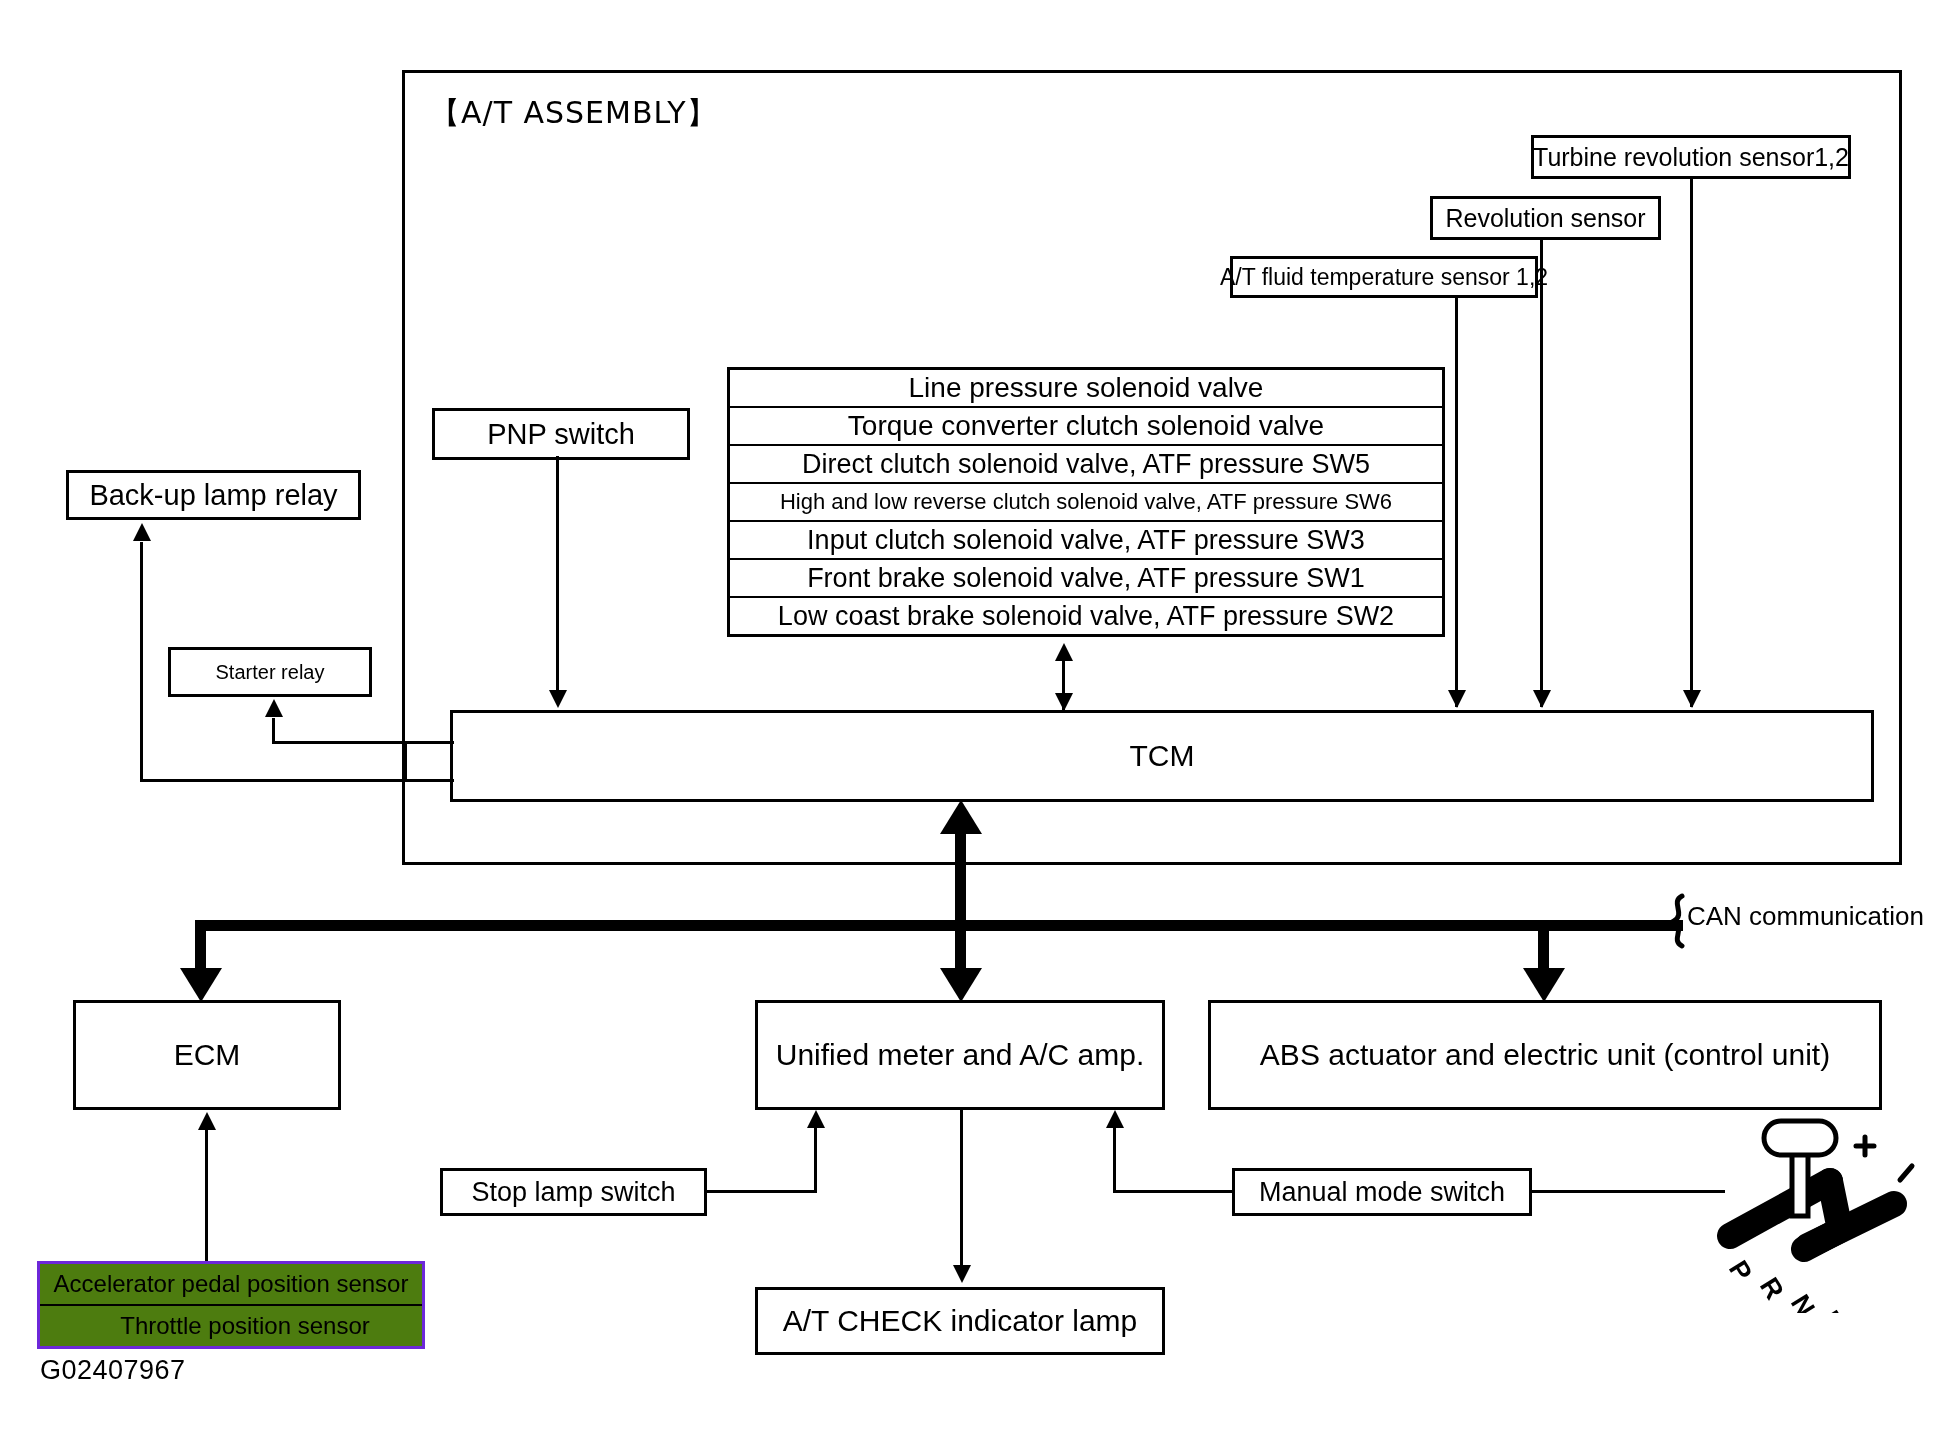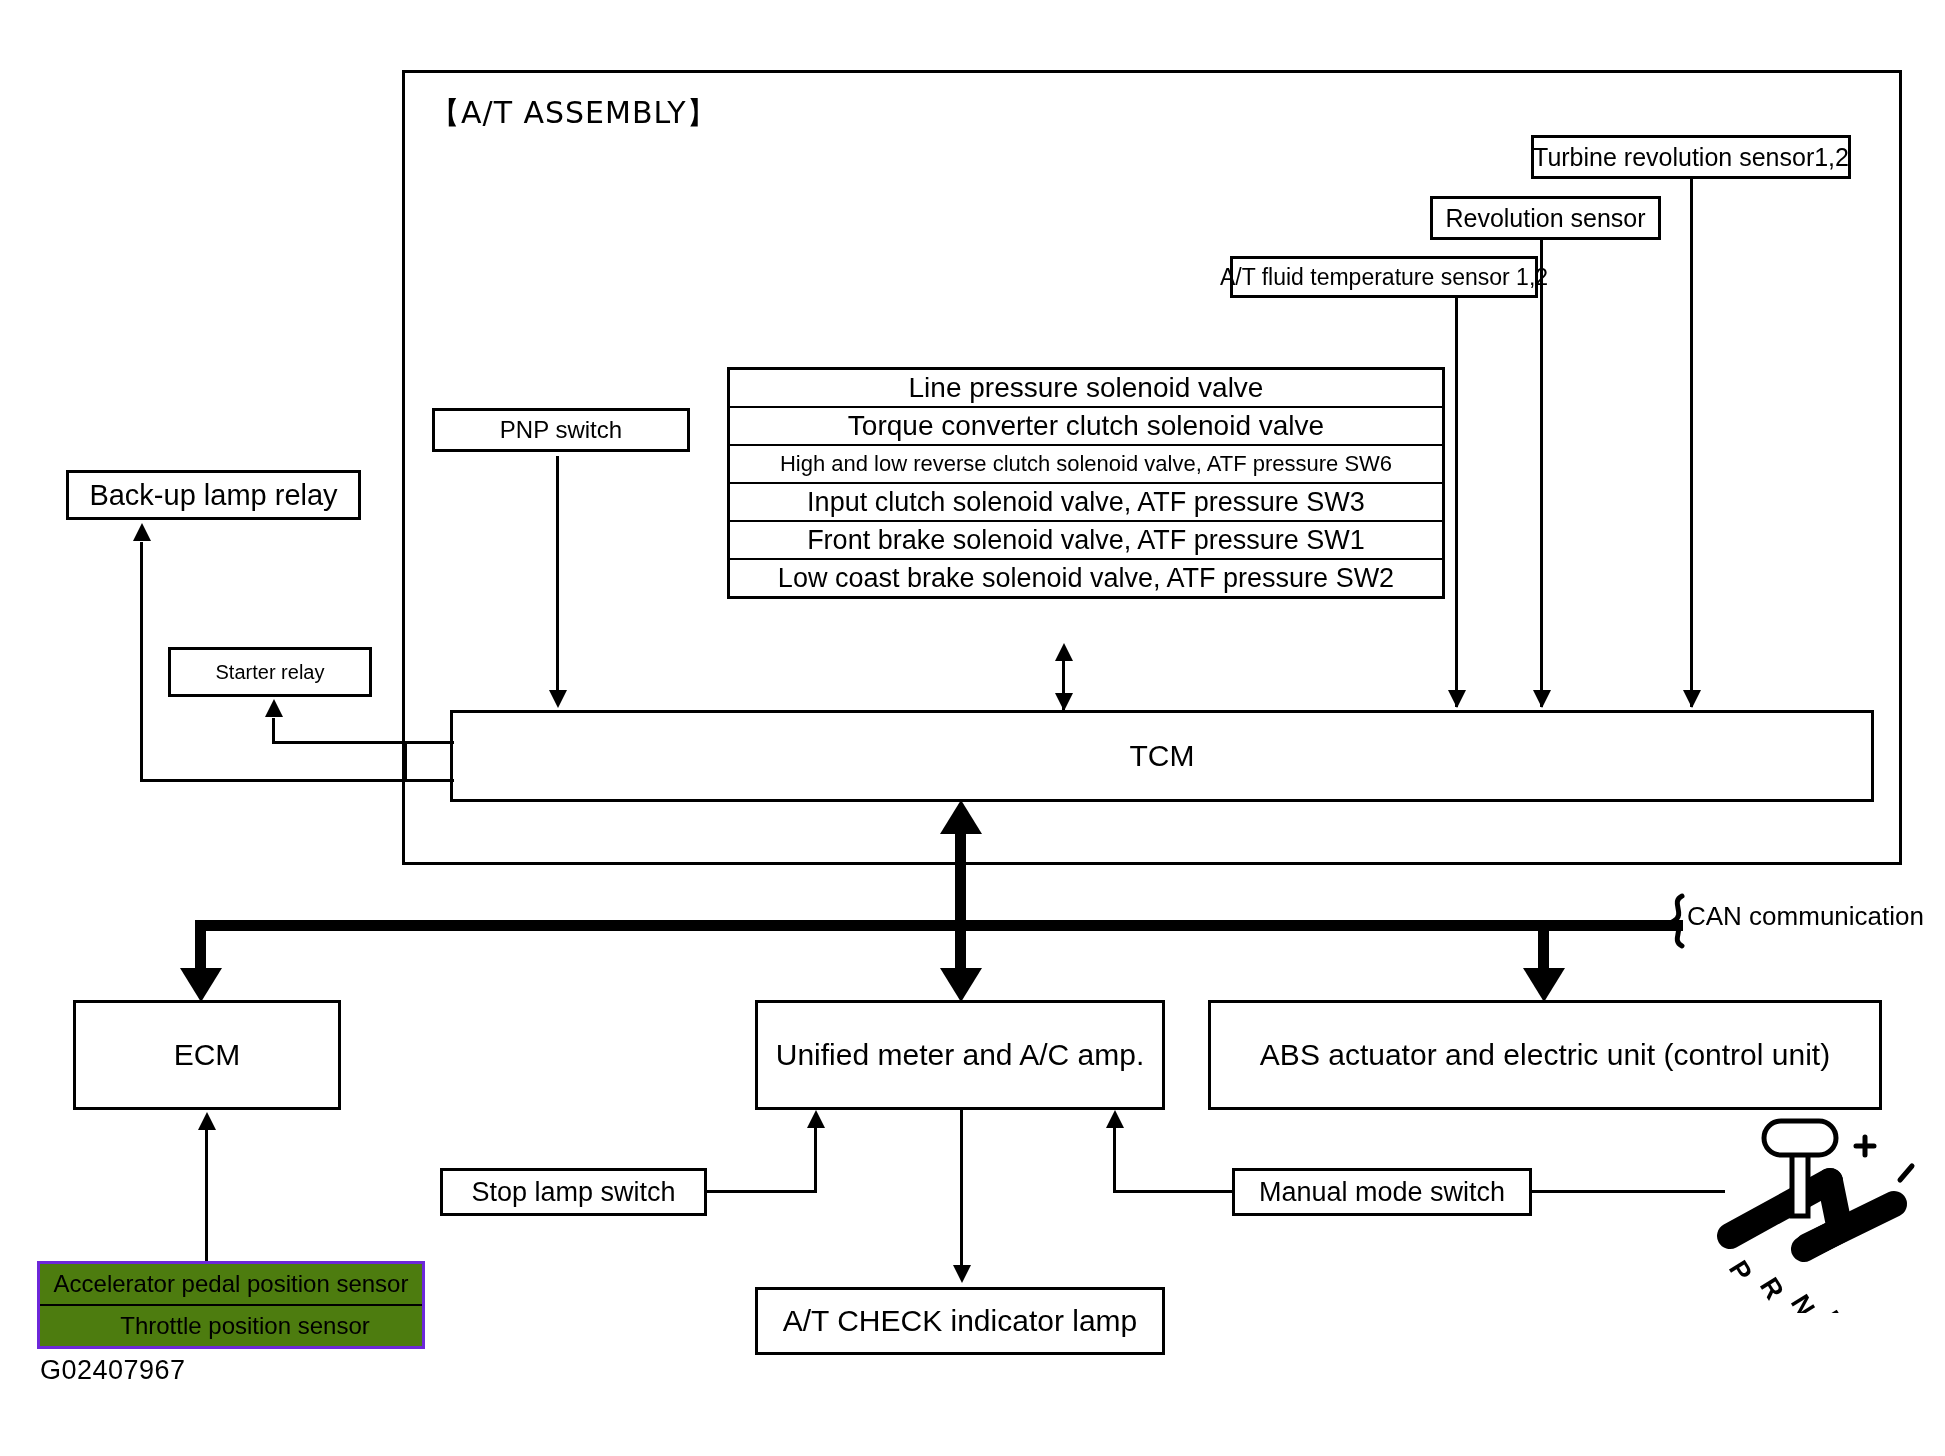--- a/index.html
+++ b/index.html
@@ -182,7 +182,7 @@
   <div class="arrow-up" style="left:1055px; top:643px;"></div>
   <div class="arrow-down" style="left:1055px; top:693px;"></div>
 
-  <div class="box" style="left:432px; top:408px; width:258px; height:44px; font-size:24px;">PNP switch</div>
+  <div class="box" style="left:432px; top:408px; width:258px; height:52px; font-size:29px;">PNP switch</div>
   <div class="vline" style="left:556px; top:456px; height:245px;"></div>
   <div class="arrow-down" style="left:549px; top:690px;"></div>
 

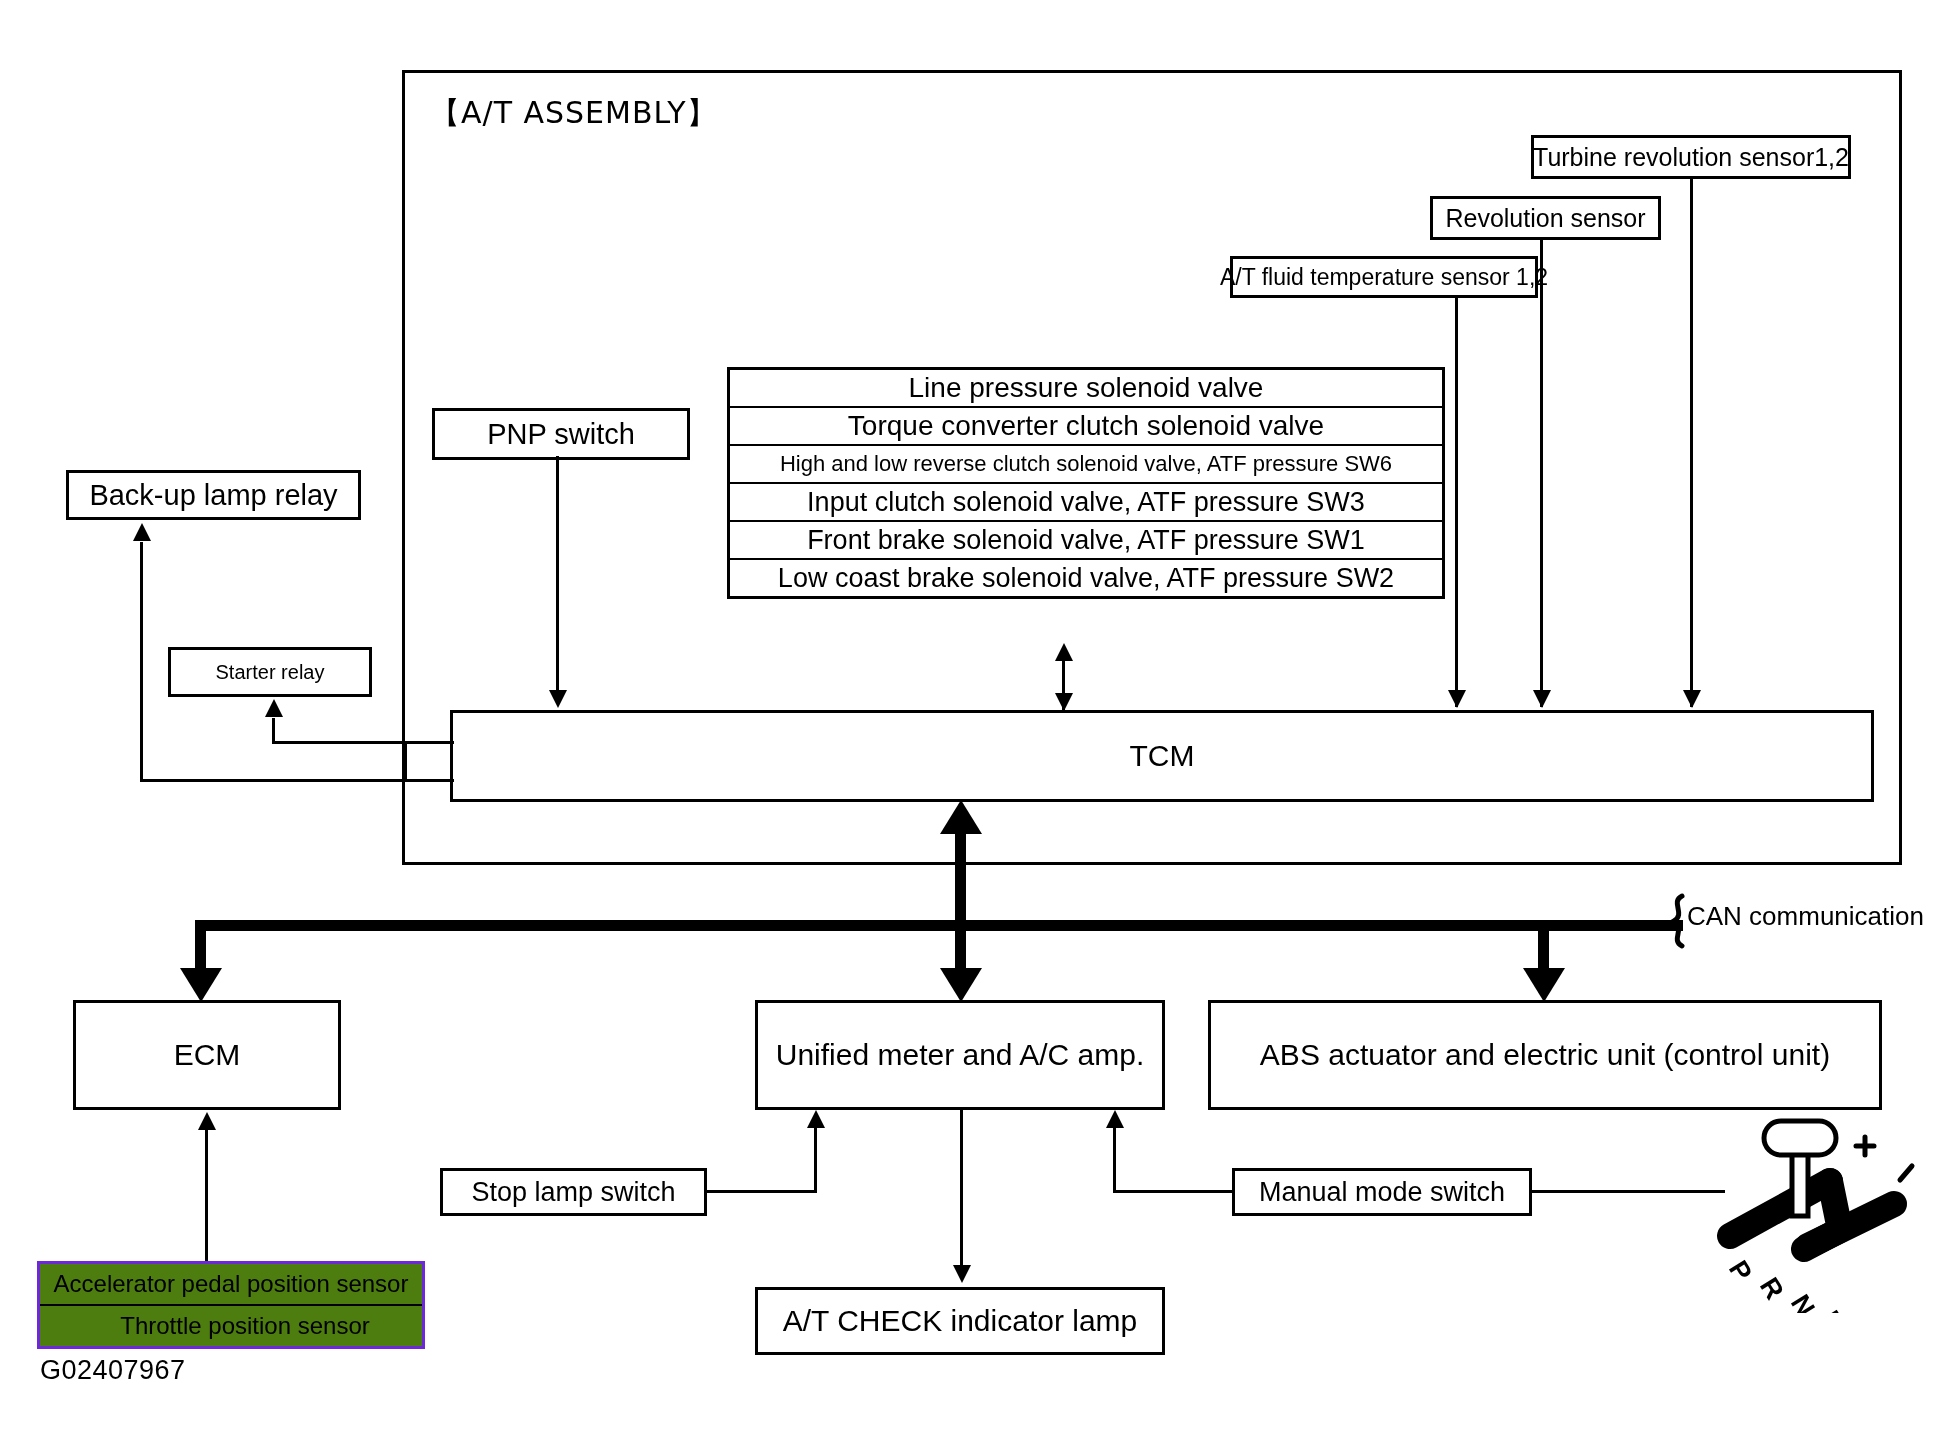--- a/index.html
+++ b/index.html
@@ -172,6 +172,7 @@
   <div id="solenoid-table">
     <div class="sv-row" style="font-size:28px;">Line pressure solenoid valve</div>
     <div class="sv-row" style="font-size:28px;">Torque converter clutch solenoid valve</div>
+    <div class="sv-row" style="font-size:27px;">Direct clutch solenoid valve, ATF pressure SW5</div>
     <div class="sv-row" style="font-size:22px;">High and low reverse clutch solenoid valve, ATF pressure SW6</div>
     <div class="sv-row" style="font-size:27px;">Input clutch solenoid valve,  ATF pressure SW3</div>
     <div class="sv-row" style="font-size:27px;">Front brake solenoid valve, ATF pressure SW1</div>

